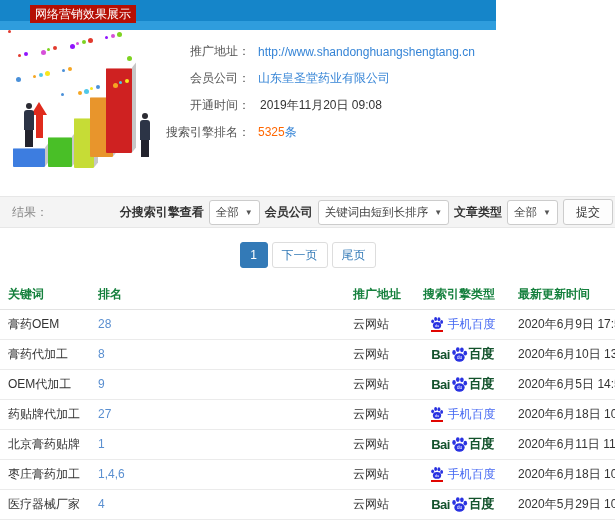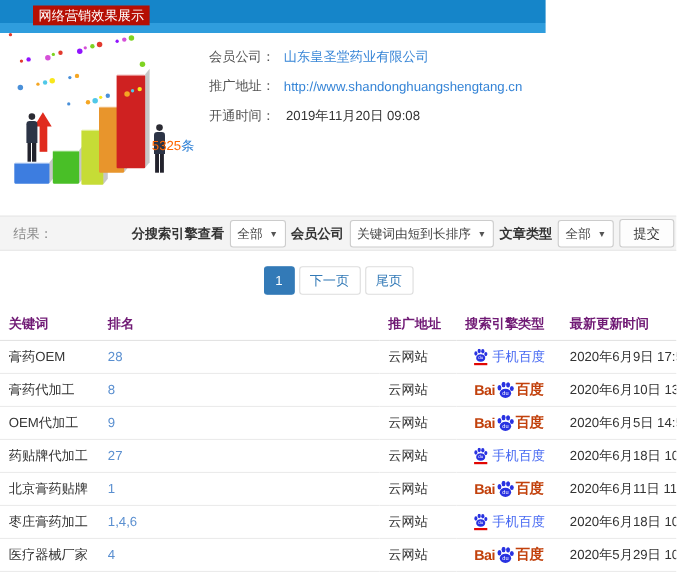--- a/index.html
+++ b/index.html
@@ -145,12 +145,12 @@
 
   <div class="info">
     <div class="info-row">
+      <span class="info-label">推广地址：</span>
+      <a class="info-value link">http://www.shandonghuangshengtang.cn</a>
+    </div>
+    <div class="info-row">
       <span class="info-label">会员公司：</span>
       <a class="info-value link">山东皇圣堂药业有限公司</a>
-    </div>
-    <div class="info-row">
-      <span class="info-label">推广地址：</span>
-      <a class="info-value link">http://www.shandonghuangshengtang.cn</a>
     </div>
     <div class="info-row">
       <span class="info-label">开通时间：</span>

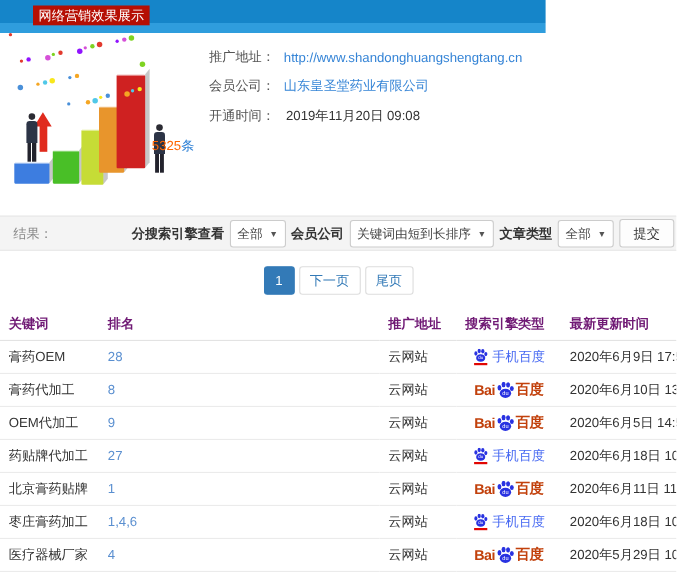--- a/index.html
+++ b/index.html
@@ -157,6 +157,7 @@
       <span class="info-value plain-value">2019年11月20日 09:08</span>
     </div>
     <div class="info-row">
+      <span class="info-label">搜索引擎排名：</span>
       <span class="info-value">
         <span class="count-num">5325</span><span class="count-unit">条</span>
       </span>

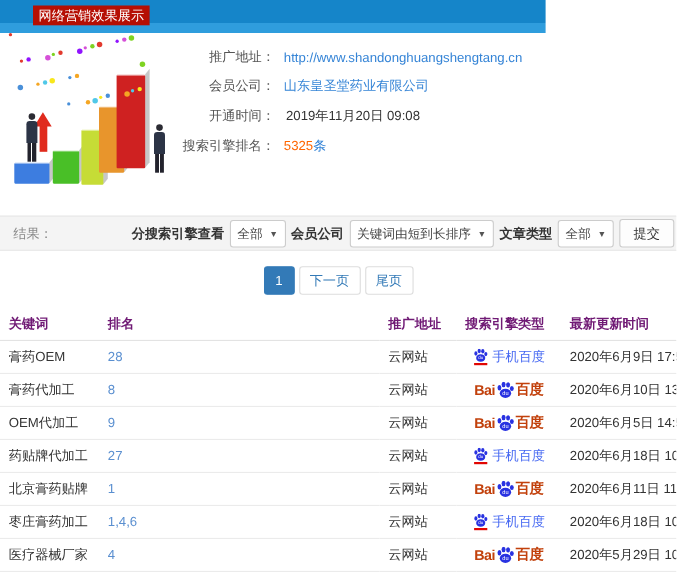--- a/index.html
+++ b/index.html
@@ -76,7 +76,7 @@
   table { width:615px; border-collapse:collapse; table-layout:fixed; }
   th, td { text-align:left; padding:0 8px; height:29px; font-size:12px;
     border-bottom:1px solid #ebebeb; overflow:hidden; white-space:nowrap; }
-  th { color:#701a75; font-weight:bold; border-bottom:1px solid #e3e3e3;margin-top:10px; }
+  th { color:#15803d; font-weight:bold; border-bottom:1px solid #e3e3e3;margin-top:10px; }
   col.c1{width:90px;} col.c2{width:255px;} col.c3{width:70px;} col.c4{width:95px;} col.c5{width:105px;}
   td.rank-cell { color:#5a8fd0; }
   .engine-cell { display:flex; align-items:center; justify-content:center; gap:4px; height:29px; }

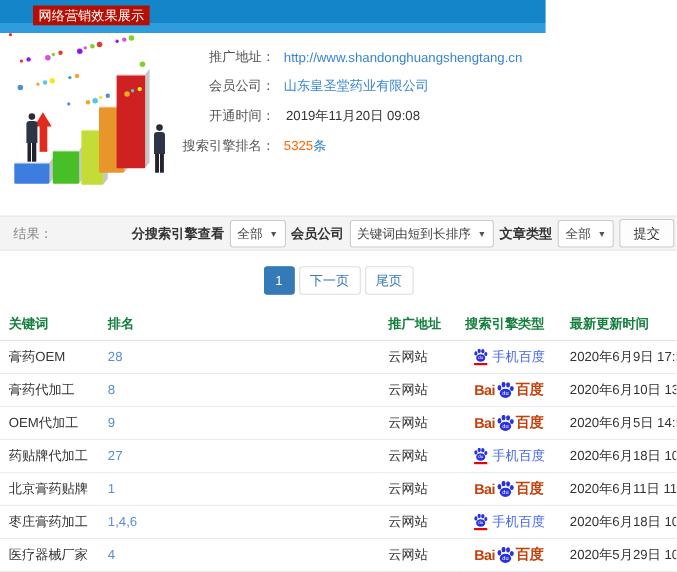--- a/index.html
+++ b/index.html
@@ -80,7 +80,7 @@
   col.c1{width:90px;} col.c2{width:255px;} col.c3{width:70px;} col.c4{width:95px;} col.c5{width:105px;}
   td.rank-cell { color:#5a8fd0; }
   .engine-cell { display:flex; align-items:center; justify-content:center; gap:4px; height:29px; }
-  .baidu-red { color:#c2410c; font-weight:bold; font-size:13px; letter-spacing:-.5px; }
+  .baidu-red { color:#14532d; font-weight:bold; font-size:13px; letter-spacing:-.5px; }
   .mobile-label { color:#4668f2; font-size:12px; }
   .paw-wrap { display:inline-flex; flex-direction:column; align-items:center; line-height:0; }
   .paw-underline { width:12px; height:2px; background:#e10602; margin-top:1px; }

